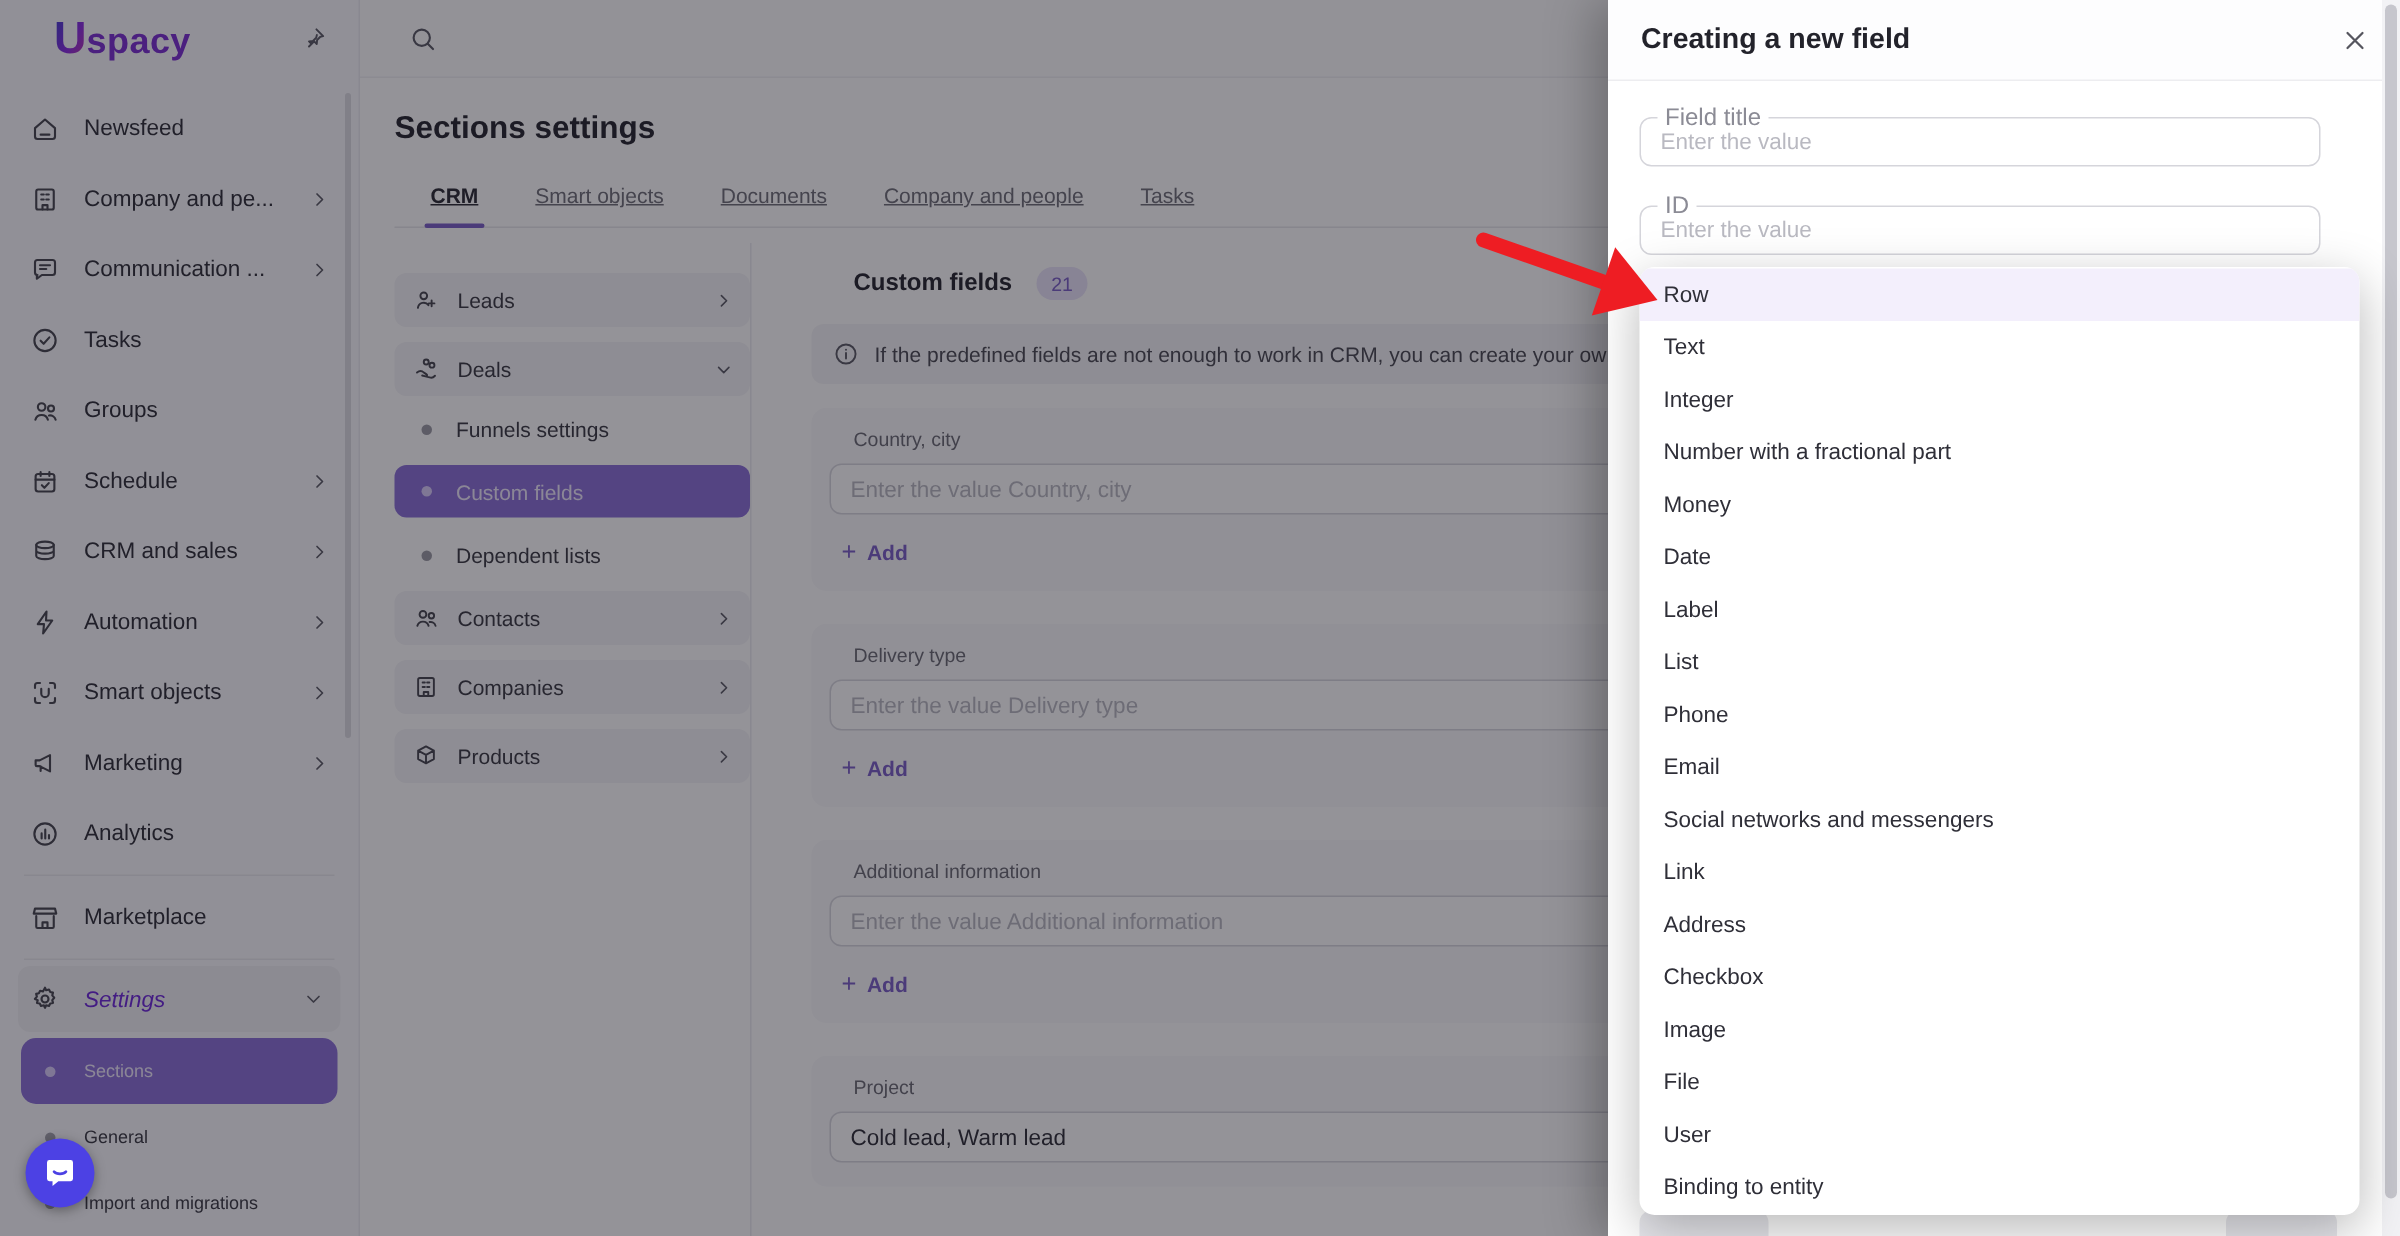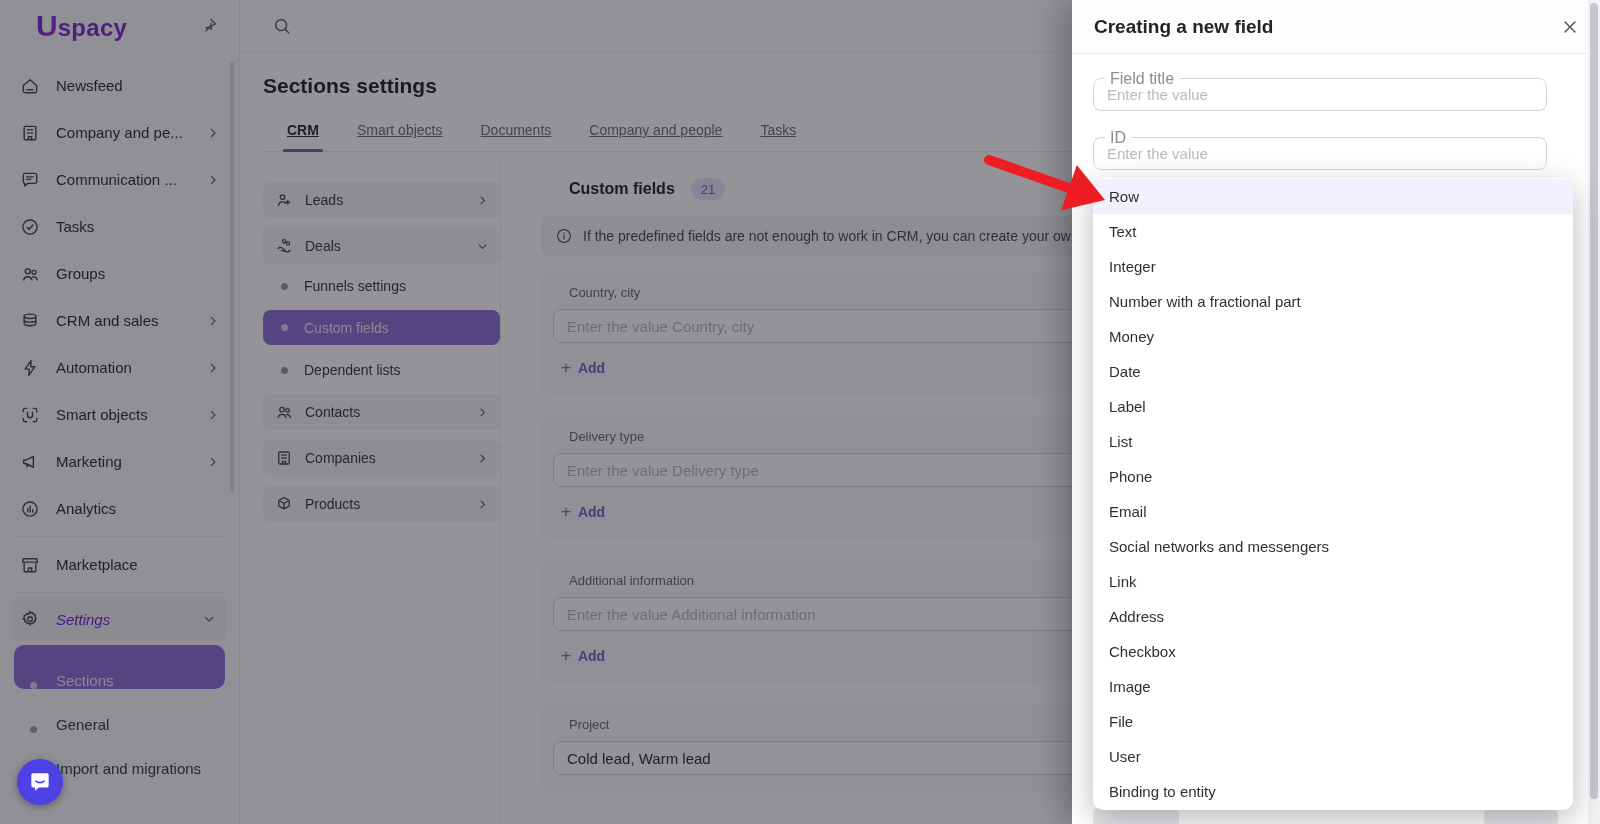--- a/index.html
+++ b/index.html
@@ -149,6 +149,16 @@
       </div>
       <div class="sb-item">
         <svg class="ic stroke-ic" viewBox="0 0 24 24">
+            <rect x="4.5" y="6" width="15" height="14" rx="2"></rect>
+            <path d="M8.5 4.5v3M15.5 4.5v3M4.5 10.5h15M9.5 15l2 2 3.5-3.7"></path>
+          </svg>
+        <span>Schedule</span>
+        <svg class="chev stroke-ic lt" viewBox="0 0 24 24">
+            <path d="M9.5 6.5L15 12l-5.5 5.5"></path>
+          </svg>
+      </div>
+      <div class="sb-item">
+        <svg class="ic stroke-ic" viewBox="0 0 24 24">
             <ellipse cx="12" cy="6.3" rx="7" ry="2.6"></ellipse>
             <path d="M5 6.3v4.4c0 1.45 3.13 2.6 7 2.6s7-1.15 7-2.6V6.3M5 10.7v4.4c0 1.45 3.13 2.6 7 2.6s7-1.15 7-2.6v-4.4"></path>
           </svg>

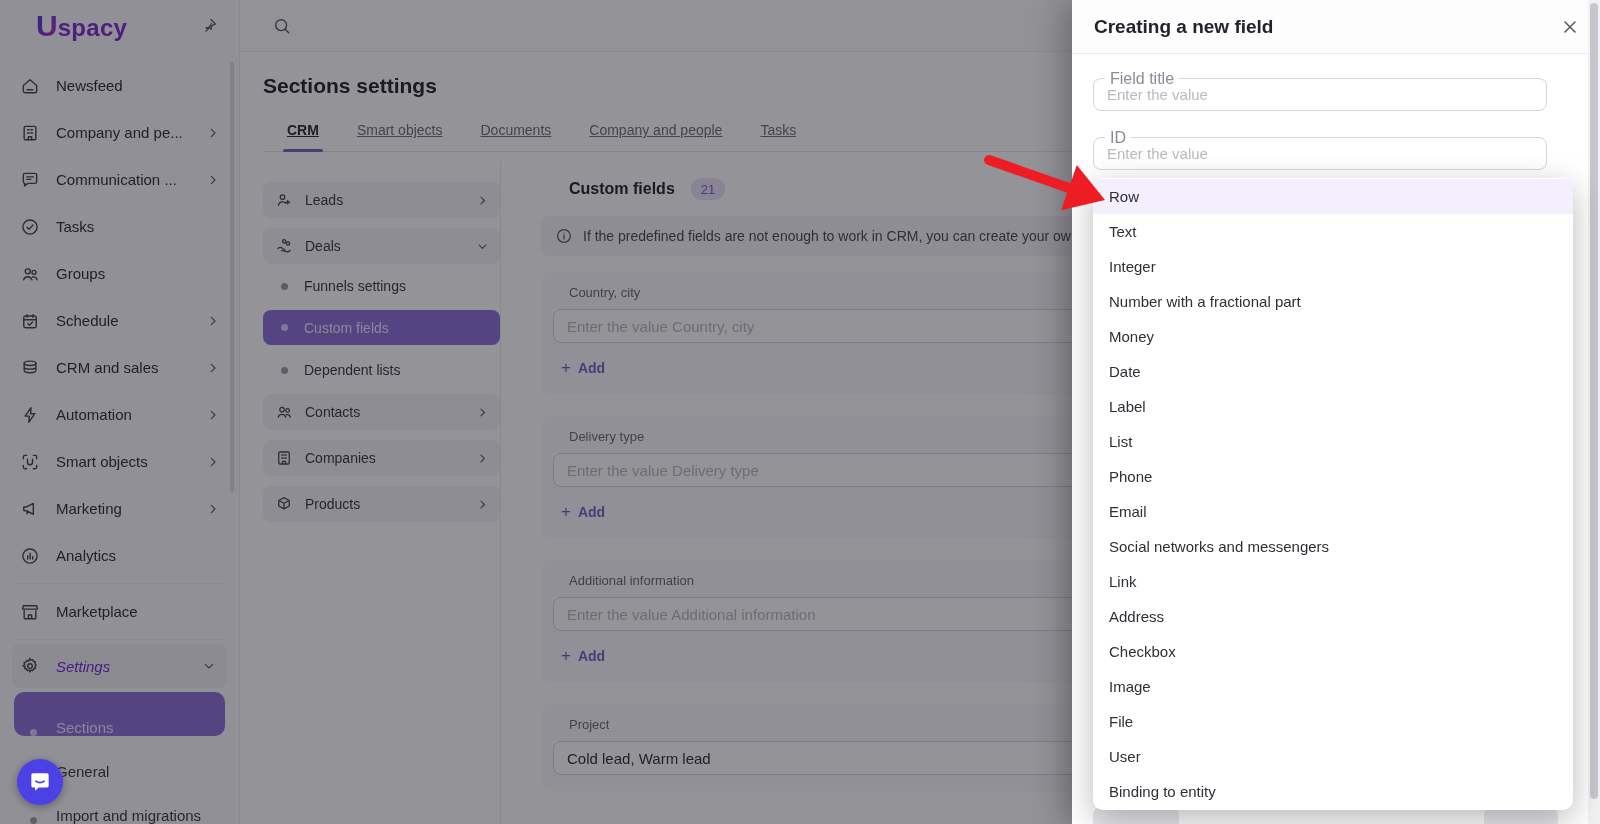--- a/index.html
+++ b/index.html
@@ -22,7 +22,7 @@
   .sb-settings { height:44px; margin:2px 12px 0; background:#f1f1f5; border-radius:8px; display:flex; align-items:center; padding:0 10px 0 8px; color:#6d28d9; font-size:15px;font-style:italic; }
   .sb-settings .ic { width:20px; height:20px; margin-right:16px; }
   .sb-settings .chev { margin-left:auto; width:16px; height:16px; }
-  .sb-sub { height:44px; display:flex; align-items:flex-end; padding-left:30px; font-size:15px; color:#3a3a43; }
+  .sb-sub { height:44px; display:flex; align-items:center; padding-left:30px; font-size:12px; color:#3a3a43; }
   .sb-sub .dot { width:7px; height:7px; border-radius:50%; background:#a2a2ac; margin-right:19px; }
   .sb-sub.selected { margin:4px 14px 0; height:44px; border-radius:10px; background:#8a6fd8; color:#efe9fc; padding-left:16px; }
   .sb-sub.selected .dot { background:#d9cdfa; }

